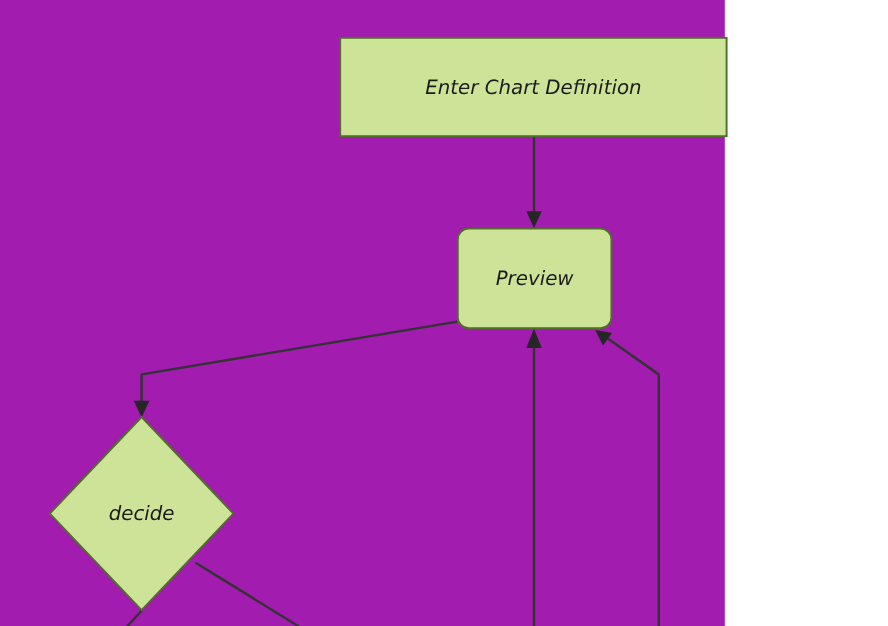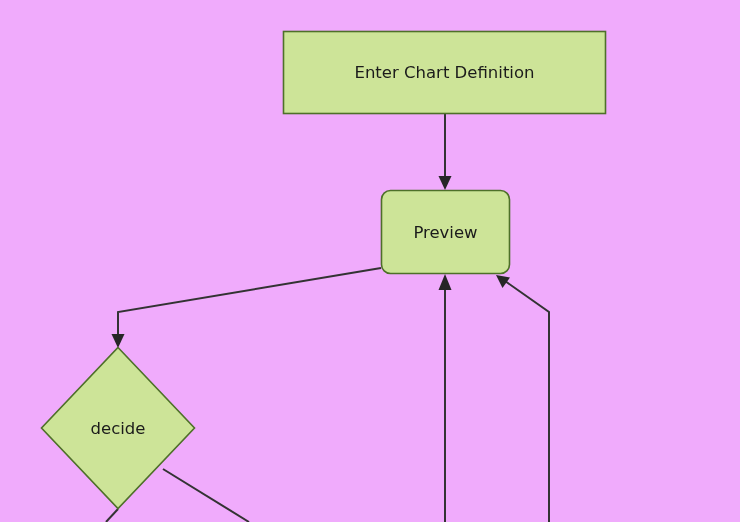--- a/index.html
+++ b/index.html
@@ -16,9 +16,10 @@
   }
   #diagram-root {
     position: relative;
-    width: 740px;
+    width: 604px;
     height: 522px;
-    background: #f0abfc;
+    background: #a21caf;
+    font-style: italic;
   }
   #flow-svg {
     position: absolute;

